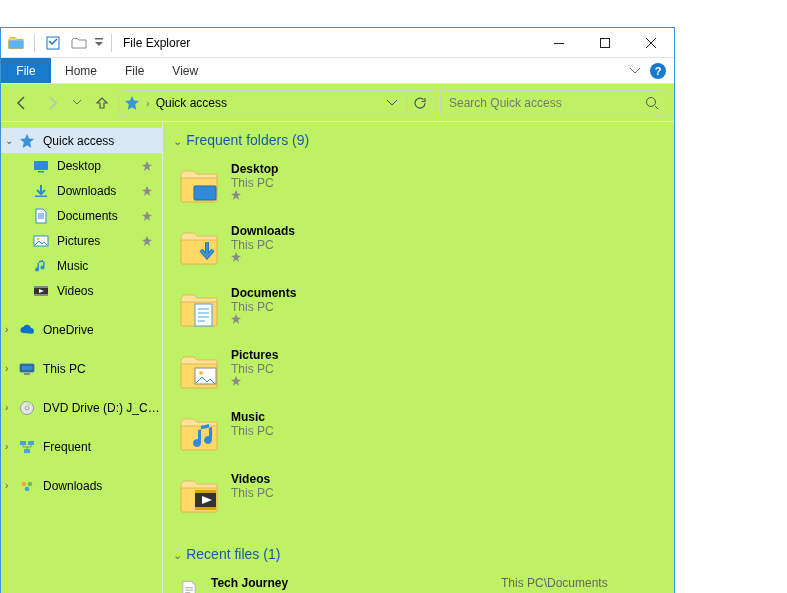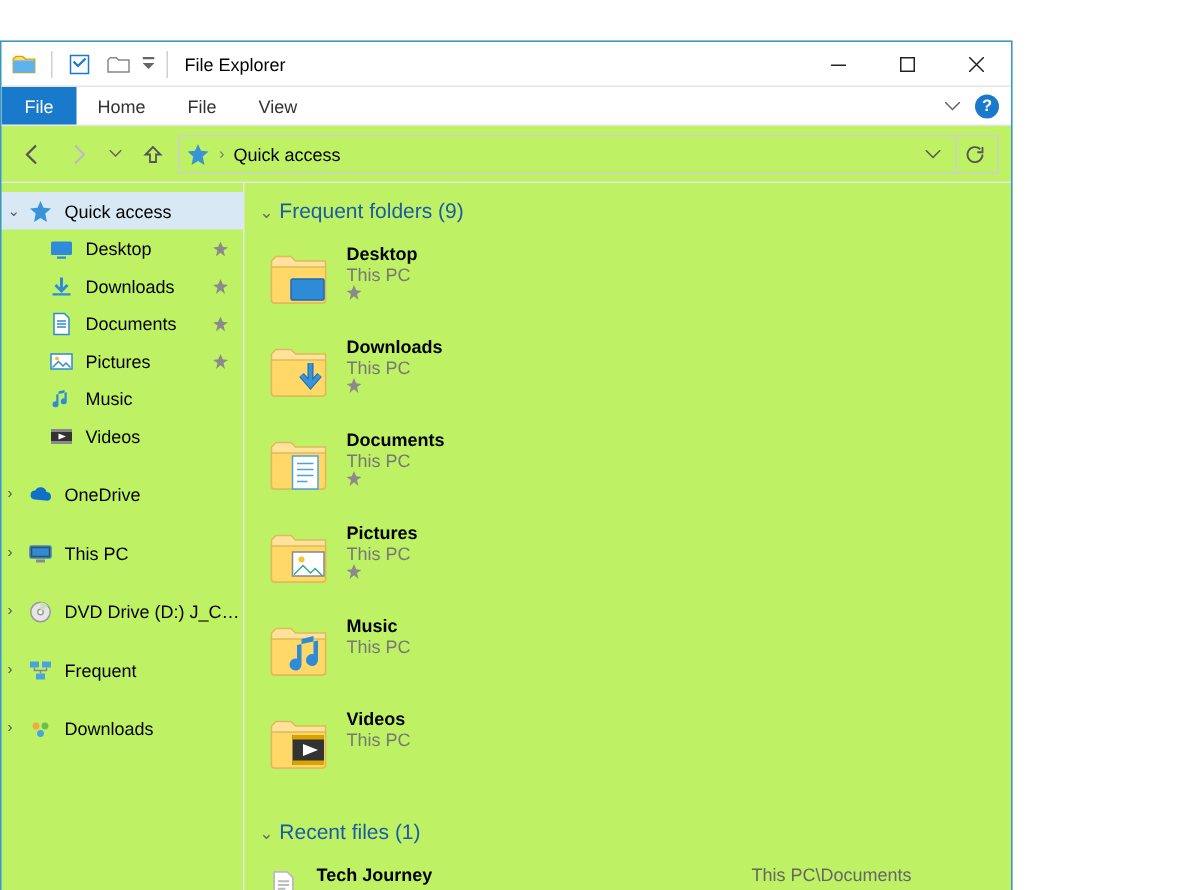--- a/index.html
+++ b/index.html
@@ -219,6 +219,15 @@
         </div>
     </div>
 
+    <div class="searchbox">
+      <input placeholder="Search Quick access" style="">
+      <span class="s-icon">
+          <svg width="14" height="14" viewBox="0 0 14 14">
+            <circle cx="6" cy="6" r="4.5" fill="none" stroke="#555"></circle>
+            <path d="M10 10l3 3" stroke="#555"></path>
+          </svg>
+        </span>
+    </div>
   </div>
 
   <div class="body">

